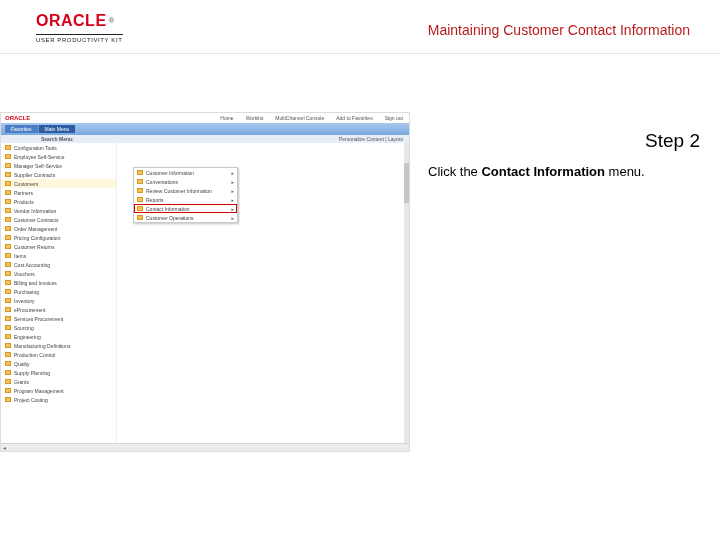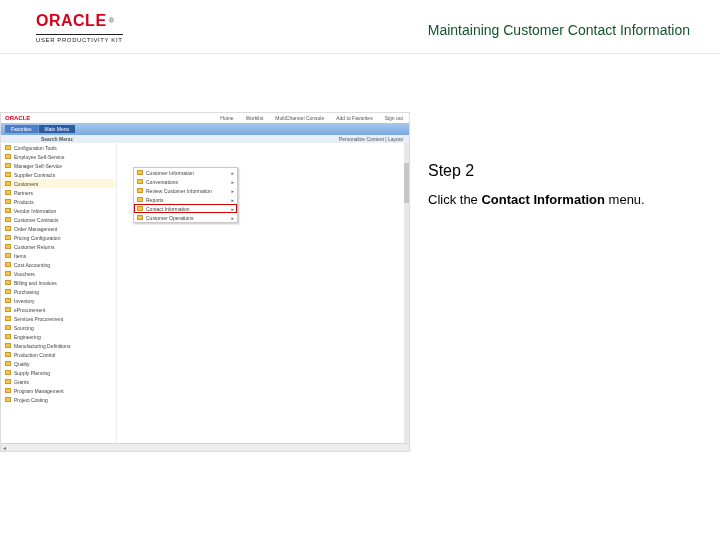--- a/index.html
+++ b/index.html
@@ -12,7 +12,7 @@
   .oracle-logo { font-family: Arial, sans-serif; font-weight: 700; color: #d9001b; font-size: 16px; letter-spacing: 0.5px; line-height: 14px; }
   .oracle-logo .reg { font-size: 8px; vertical-align: top; color: #777; margin-left: 2px; }
   .upk { font-size: 6px; letter-spacing: 0.6px; color: #222; border-top: 1px solid #222; padding-top: 2px; margin-top: 2px; display: inline-block; }
-  .title { position: absolute; right: 30px; top: 22px; font-size: 14px; color: #14532d; }
+  .title { position: absolute; right: 30px; top: 22px; font-size: 14px; color: #b91c1c; }
 
   
   .body { display: flex; }

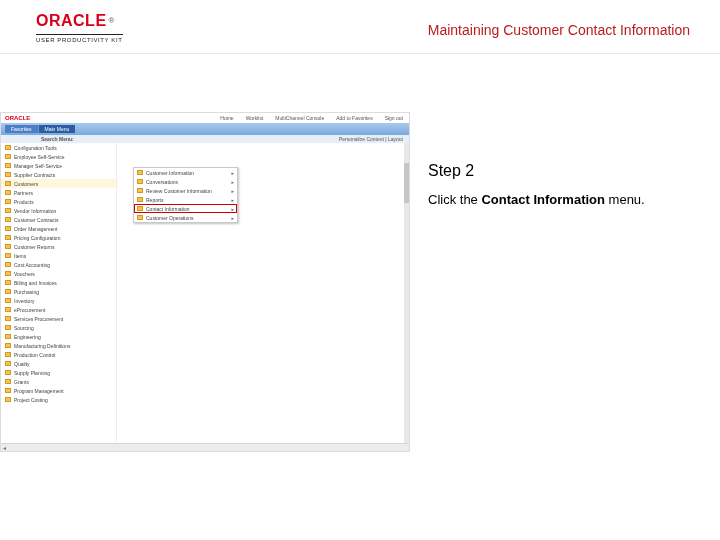--- a/index.html
+++ b/index.html
@@ -52,7 +52,7 @@
   .ss-bottombar .harrow { position: absolute; left: 2px; top: 0; font-size: 6px; color: #777; }
 
   
-  .step-line { font-size: 16px; margin-top: 94px; }
+  .step-line { font-size: 19px; margin-top: 62px; text-align: right; }
   .instr { font-size: 13px; margin-top: 12px; line-height: 1.3; }
   .instr .bold { font-weight: 700; }
 </style>

